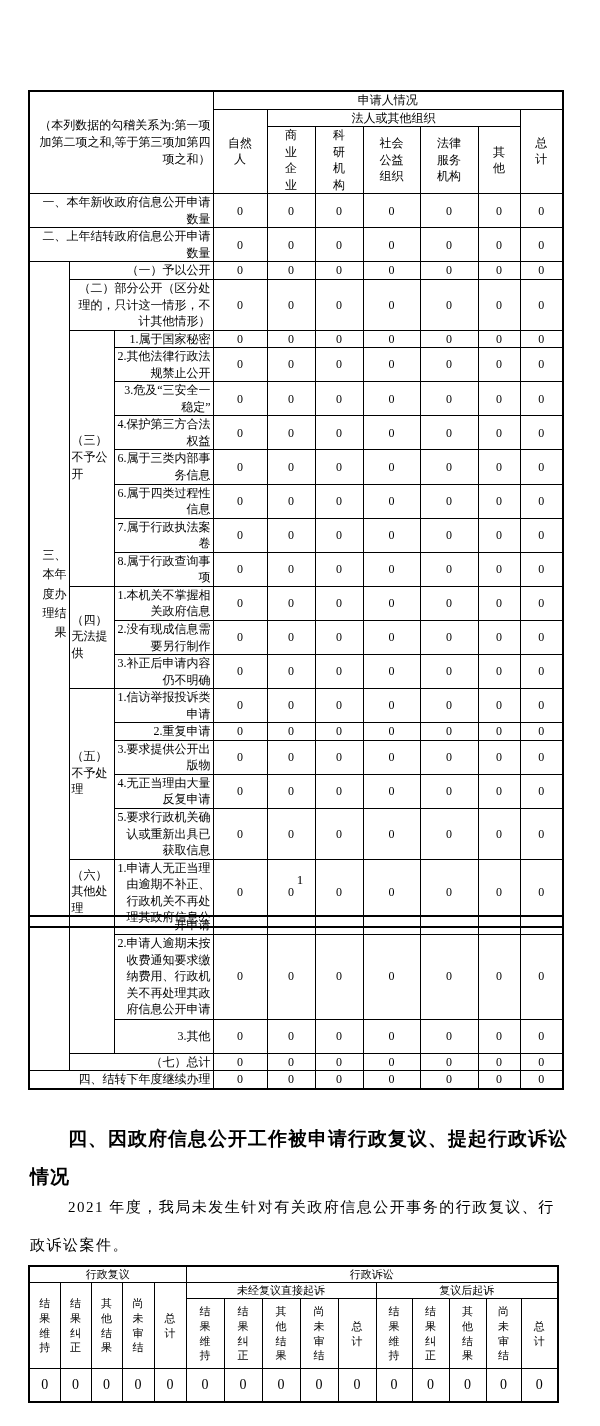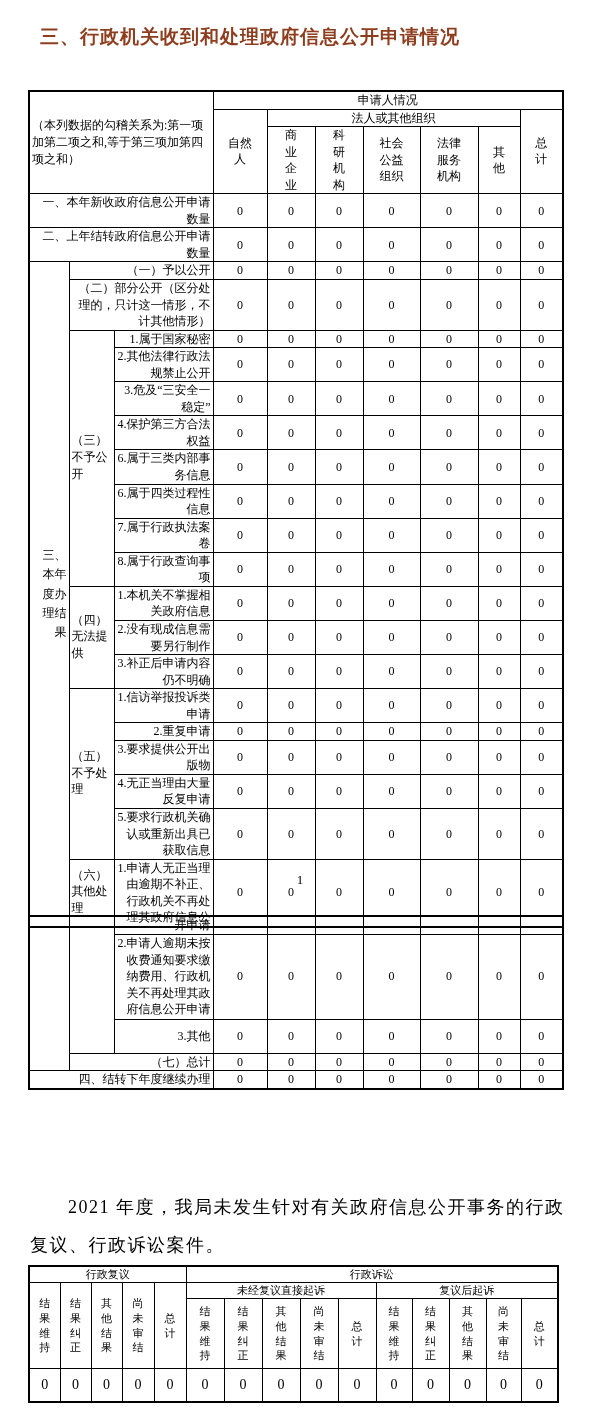--- a/index.html
+++ b/index.html
@@ -45,7 +45,6 @@
 
 <div class="page">
 
-  <div class="abs sec3-heading" style="color: rgb(142, 62, 31);">三、行政机关收到和处理政府信息公开申请情况</div>
 
   <table class="abs t1" style="top:90px">
     <colgroup>

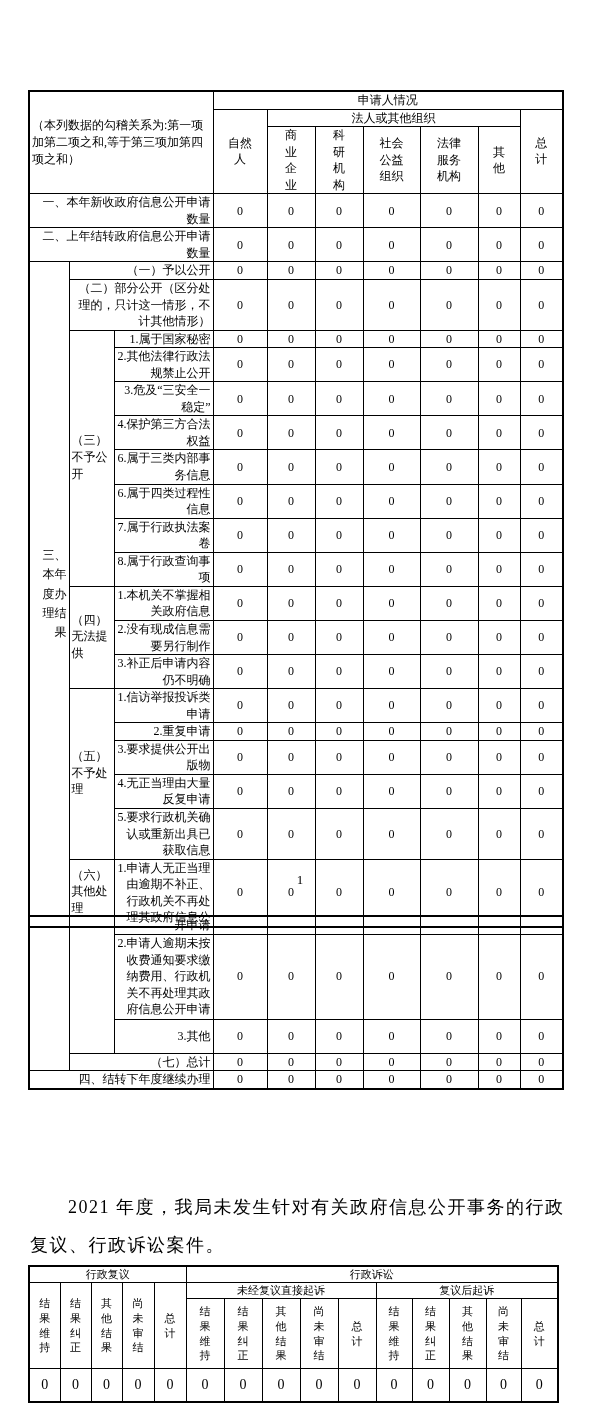--- a/index.html
+++ b/index.html
@@ -16,7 +16,7 @@
   .t1 td{border:1px solid #000;padding:0 2px;line-height:1.38;overflow:hidden;
          vertical-align:middle;word-break:break-all;}
   .t1 .hc{text-align:center;padding:0 14px;}
-  .t1 .corner{text-align:left;line-height:1.45;}
+  .t1 .corner{text-align:right;line-height:1.45;}
   .t1 .lbl{text-align:right;}
   .t1 .glbl{text-align:left;vertical-align:middle;font-family:Liberation Mono, monospace;}
   .t1 .vlbl{text-align:right;vertical-align:middle;line-height:1.6;}

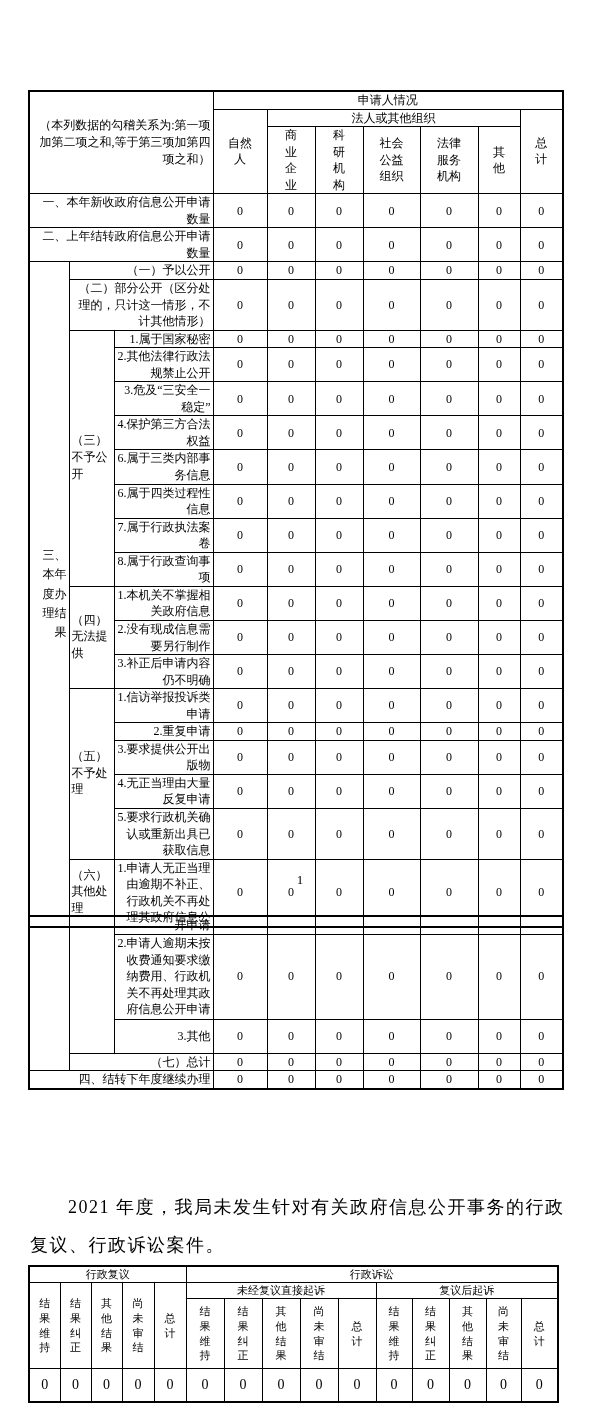--- a/index.html
+++ b/index.html
@@ -371,6 +371,7 @@
   </tbody>
     </table>
 
+  <div class="abs sec4-heading">四、因政府信息公开工作被申请行政复议、提起行政诉讼情况</div>
   <div class="abs sec4-para">2021 年度，我局未发生针对有关政府信息公开事务的行政复议、行政诉讼案件。</div>
 
   <table class="abs t2" style="top:1265px">

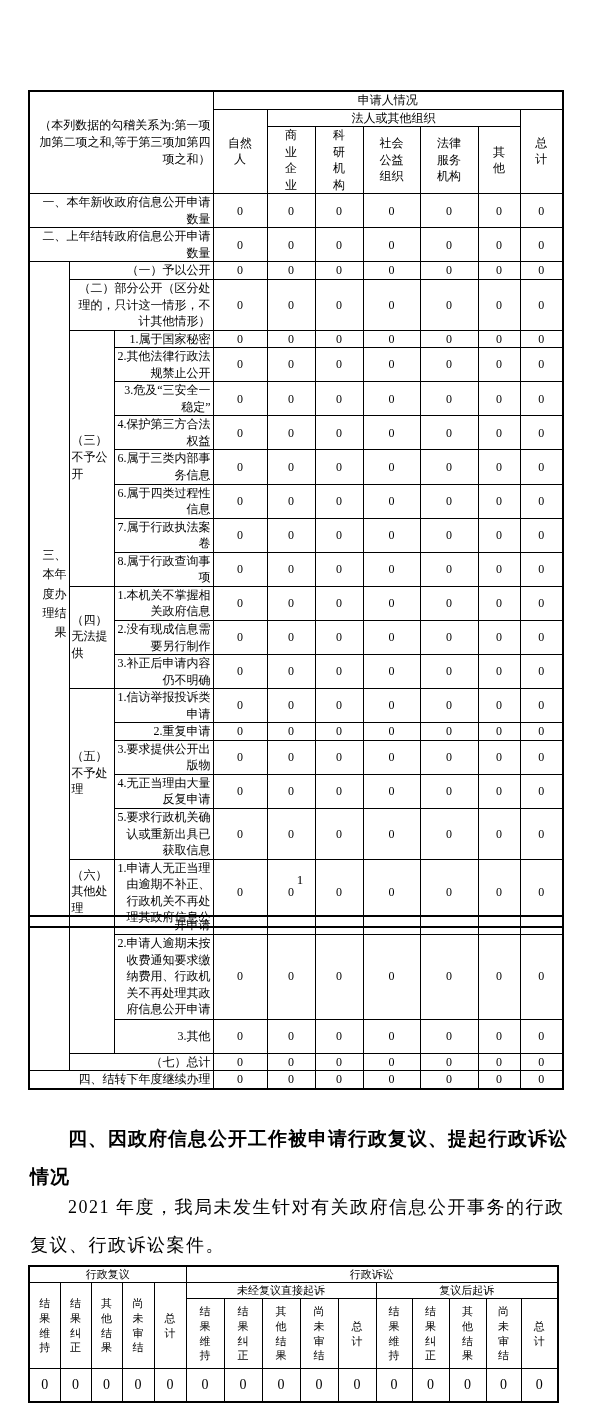--- a/index.html
+++ b/index.html
@@ -30,7 +30,7 @@
 
   .sec4-heading{top:1120px;left:30px;width:540px;font-family:"Liberation Sans",sans-serif;
         font-weight:bold;font-size:19px;line-height:38px;text-indent:38px;letter-spacing:1px;}
-  .sec4-para{top:1188px;left:30px;width:540px;font-size:18px;line-height:38px;
+  .sec4-para{top:1188px;left:30px;width:540px;font-size:15px;line-height:38px;
         text-indent:38px;letter-spacing:1.5px;}
 
   .t2{left:28px;width:529px;border:2px solid #000;font-size:11px;}

